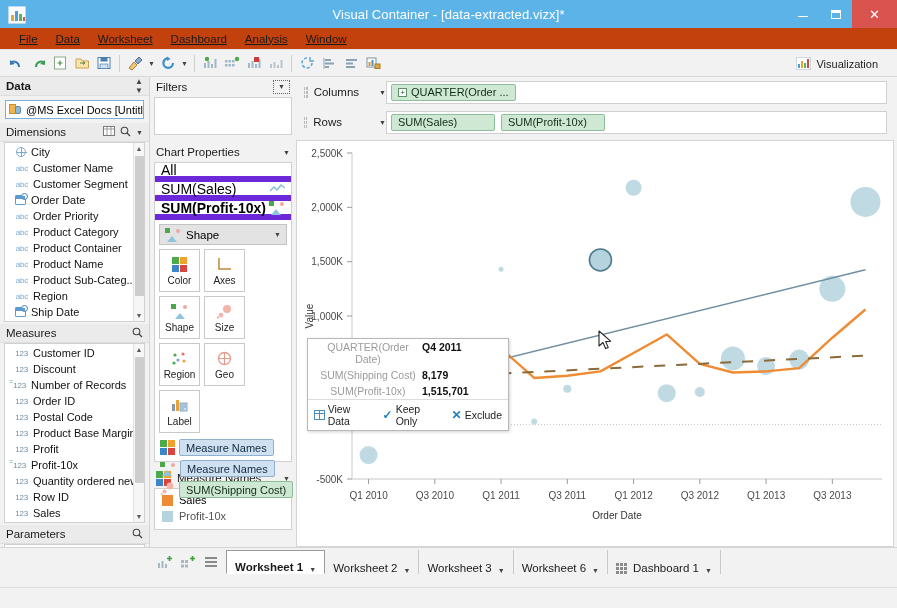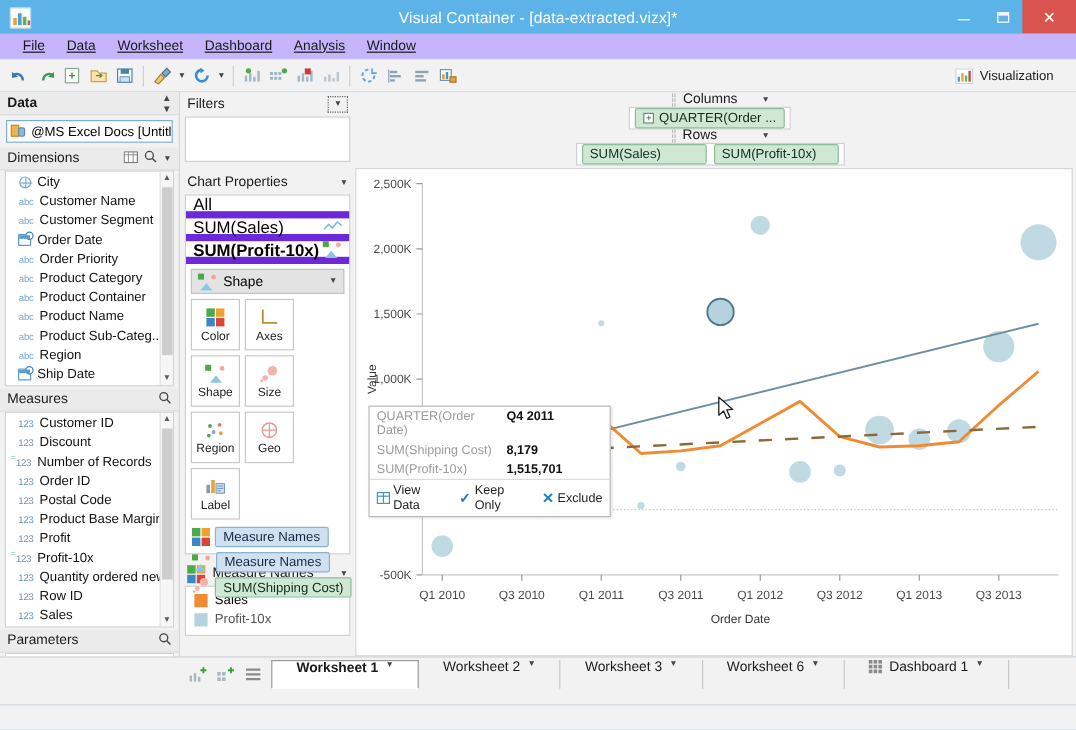--- a/index.html
+++ b/index.html
@@ -59,7 +59,7 @@
   
   .menubar {
     position: absolute; left: 0; top: 28px; width: 897px; height: 22px;
-    background: #c4b5fd; border-bottom: 1px solid #e4e4e4;
+    background: #c2410c; border-bottom: 1px solid #e4e4e4;
     display: flex; align-items: center; padding-left: 10px;
   }
   .menu-item {

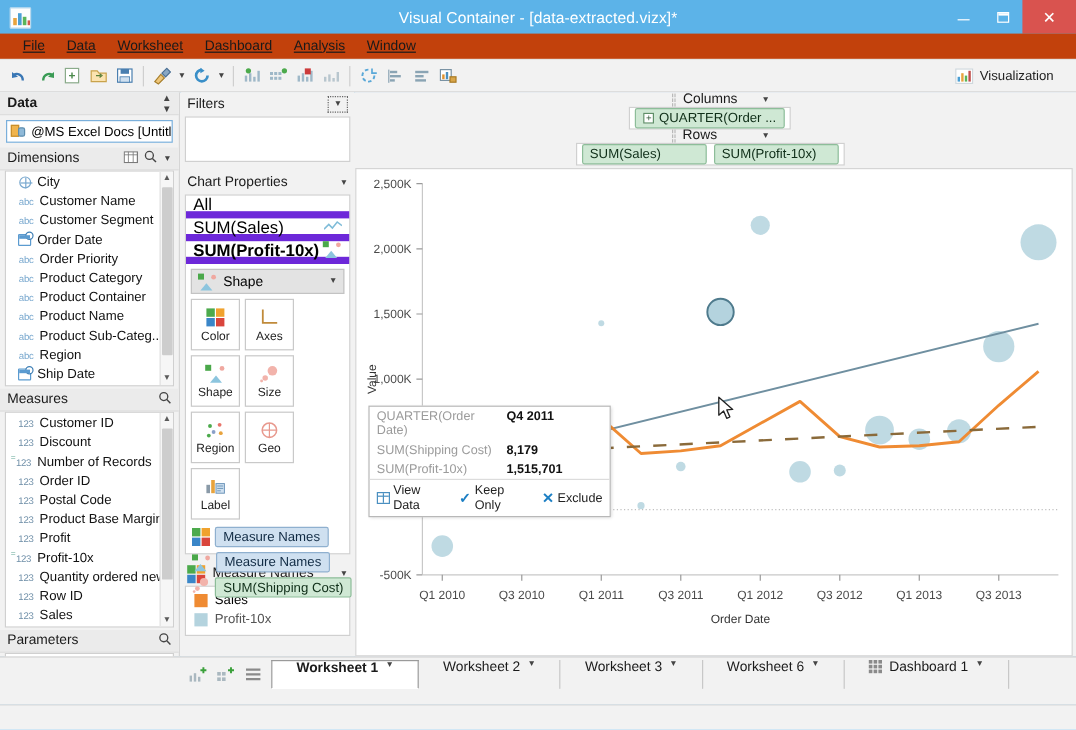--- a/index.html
+++ b/index.html
@@ -208,7 +208,7 @@
   .shelves {
     position: absolute; left: 296px; top: 0; right: 0; height: 63px; background: #f2f2f2;
   }
-  .shelf { height: 30px; display: flex; align-items: center; flex-direction: column; }
+  .shelf { height: 30px; display: flex; align-items: center; }
   .shelf-label {
     width: 90px; display: flex; align-items: center; gap: 6px; padding-left: 8px;
     font-size: 11.5px; color: #1a1a1a;

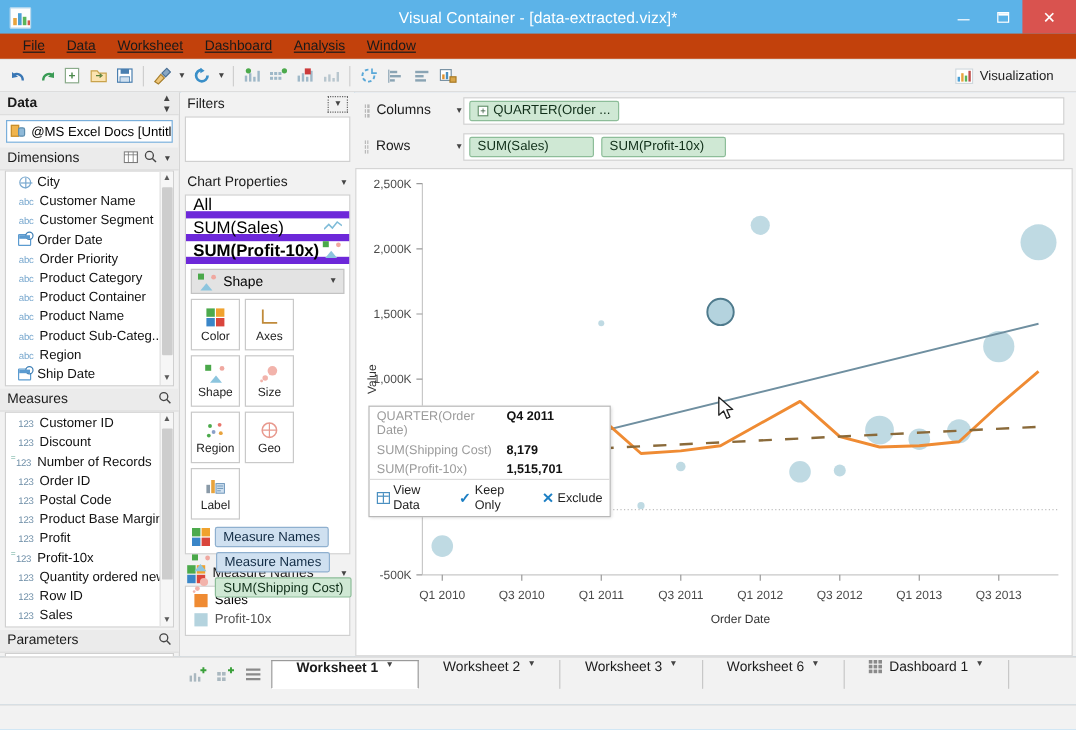--- a/index.html
+++ b/index.html
@@ -238,7 +238,7 @@
     box-shadow: 1px 1px 3px rgba(0,0,0,.18);
     font-size: 10.5px; z-index: 40;
   }
-  .tt-row { display:flex; padding: 2px 6px; align-items: baseline; }
+  .tt-row { display:flex; padding: 2px 6px; align-items: baseline; text-align: center; }
   .tt-key { color: #9b9b9b; width: 108px; flex: 0 0 auto; }
   .tt-val { color: #111; font-weight: bold; }
   .tt-actions {

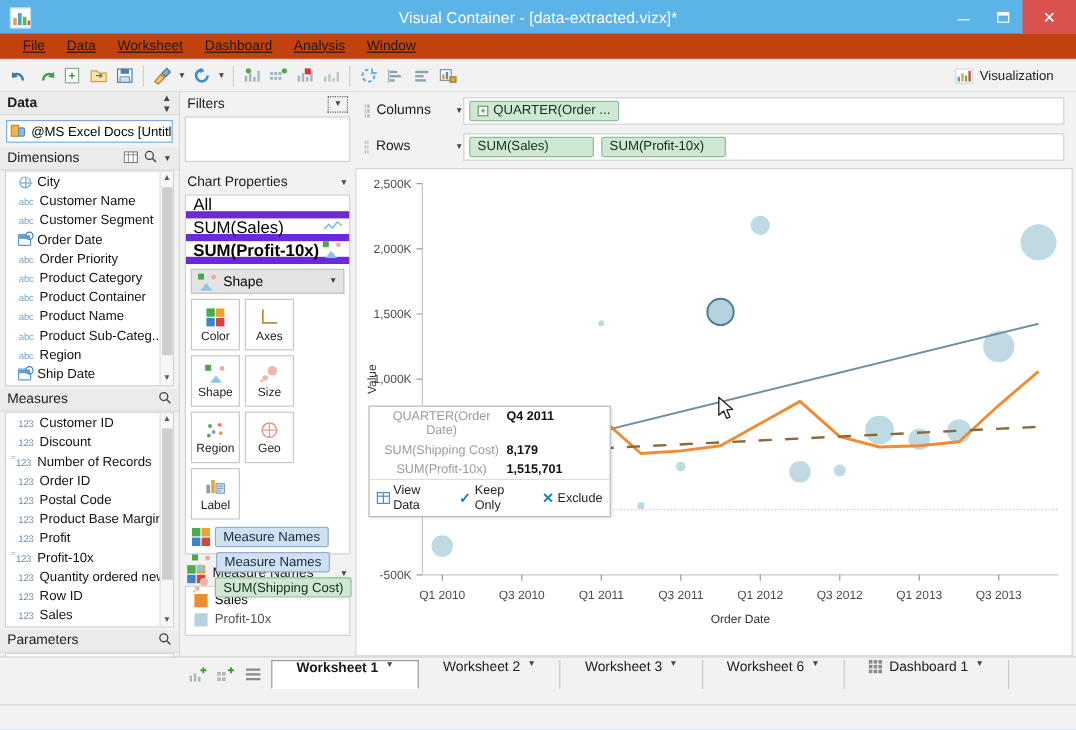--- a/index.html
+++ b/index.html
@@ -263,7 +263,7 @@
   .bt-ic { width: 19px; height: 17px; display:flex; align-items:center; justify-content:center;}
   .tabstrip { position: absolute; left: 226px; top: 2px; display: flex; align-items: flex-start; }
   .wtab {
-    height: 24px; display:flex; align-items:flex-start; gap: 6px; padding: 0 20px;
+    height: 24px; display:flex; align-items:flex-end; gap: 6px; padding: 0 8px;
     font-size: 11.5px; color: #1a1a1a; border-right: 1px solid #c8c8c8;
   }
   .wtab.active { background: #ffffff; border: 1px solid #9a9a9a; border-bottom: 1px solid #fff; font-weight: bold;}

